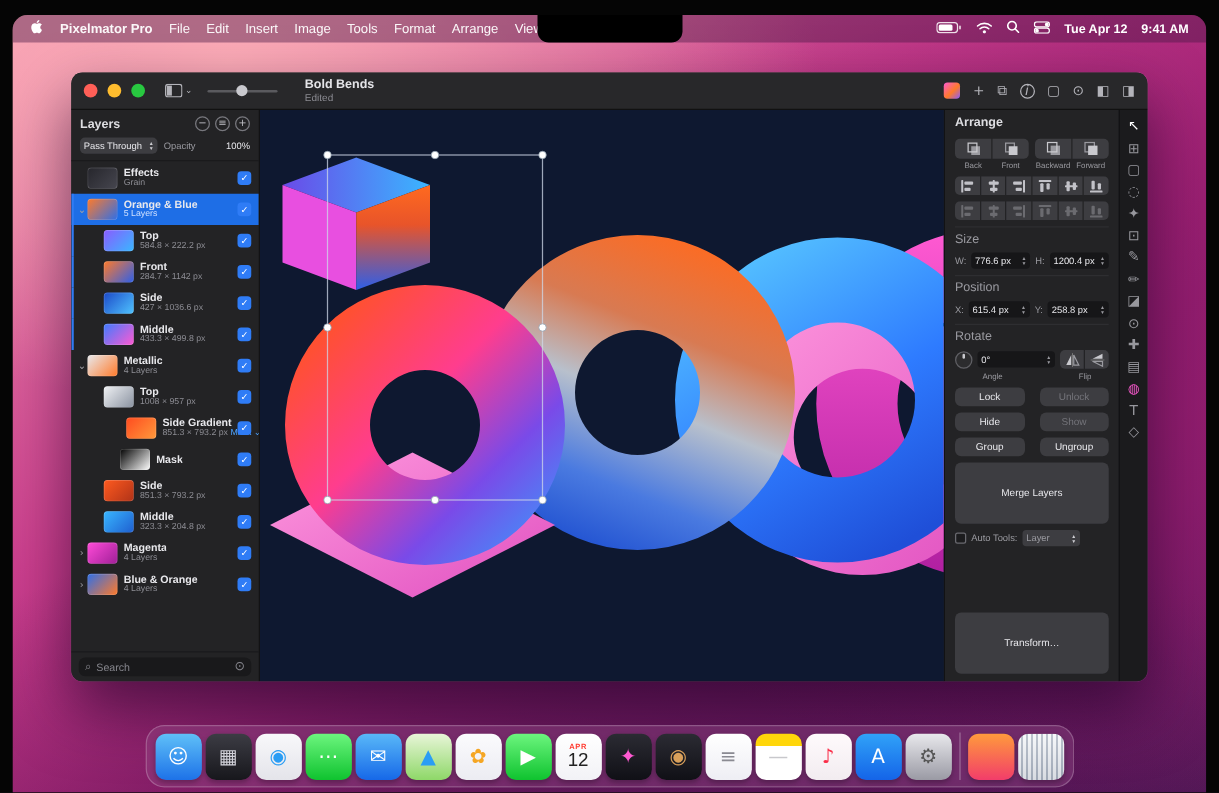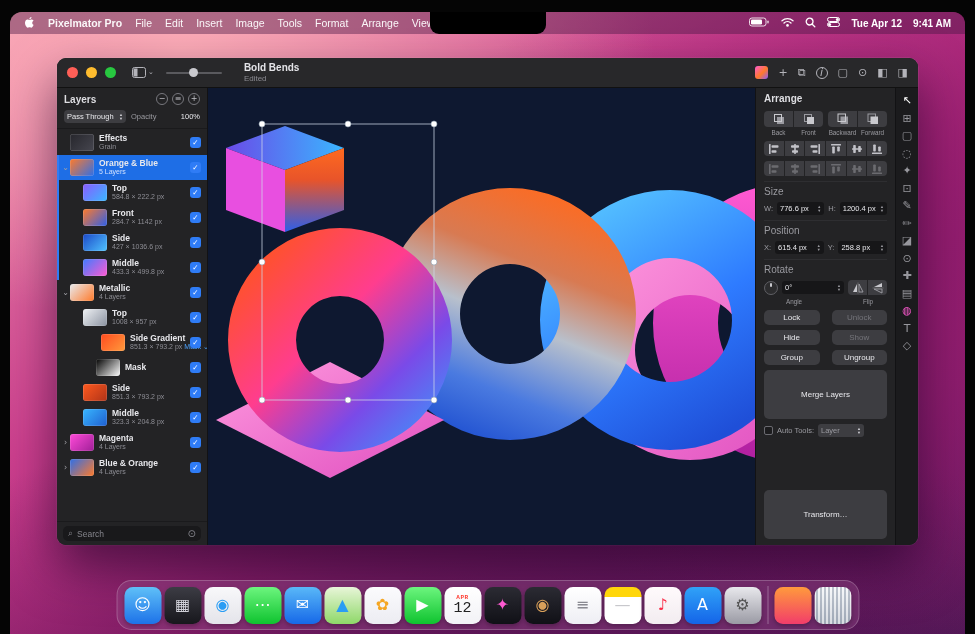--- a/index.html
+++ b/index.html
@@ -669,7 +669,7 @@
       <div class="dock-item" style="background: linear-gradient(rgb(108, 245, 126), rgb(15, 195, 47));">
         <span class="dock-glyph" style="color: rgb(255, 255, 255);">▶</span>
       </div>
-      <div class="dock-item cal" style="background: linear-gradient(rgb(255, 255, 255), rgb(242, 242, 246)); font-family: Liberation Mono, monospace;">
+      <div class="dock-item cal" style="background: linear-gradient(rgb(255, 255, 255), rgb(242, 242, 246));">
         <div class="cal-top" style="color: rgb(255, 59, 48);">APR</div>
         <div class="cal-day">12</div>
       </div>

